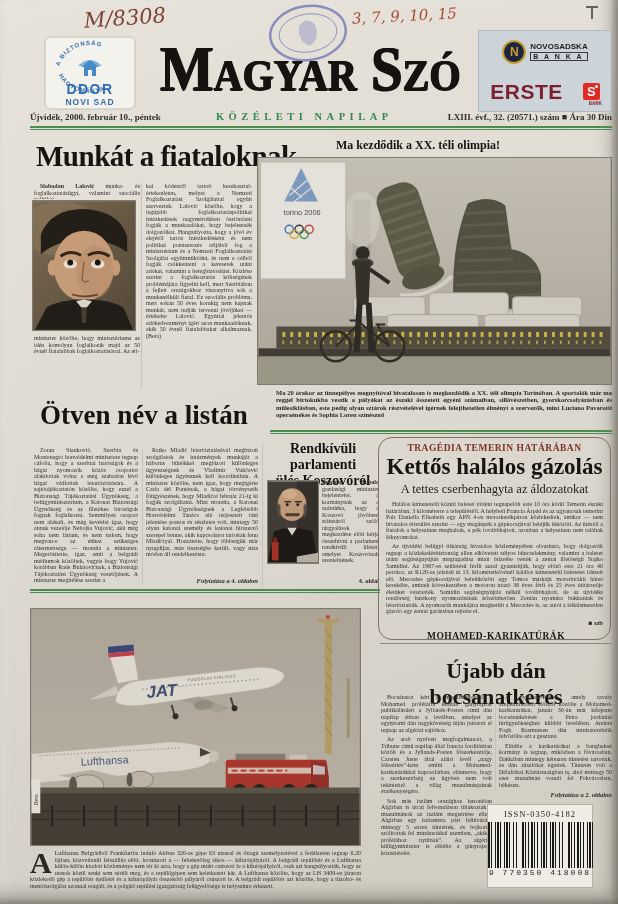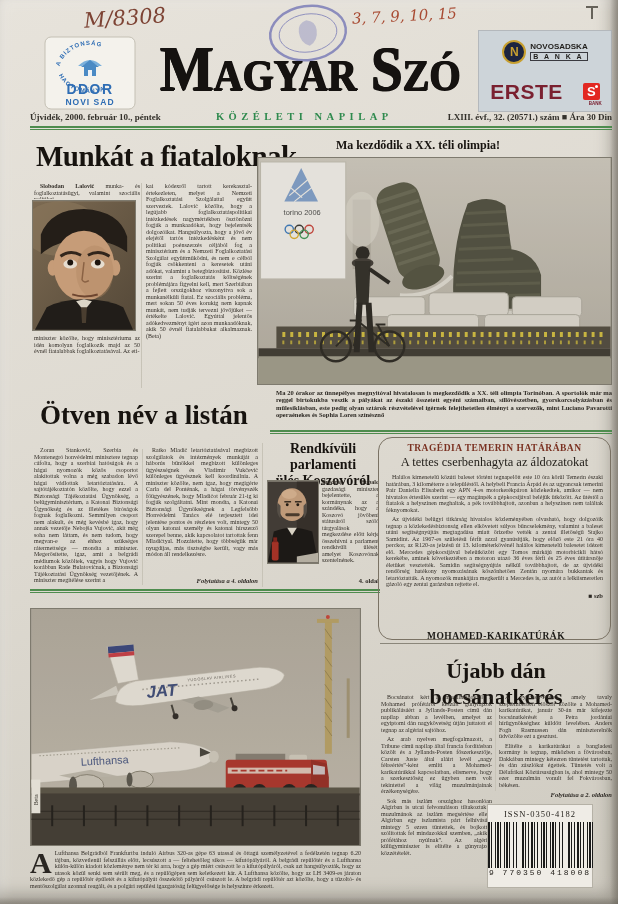--- a/index.html
+++ b/index.html
@@ -256,6 +256,7 @@
 
   <div class="abs tragbox">
     <div class="kicker" style="color:#7b3222;">TRAGÉDIA TEMERIN HATÁRÁBAN</div>
+    <div class="hl" style="font-size:23px;text-align:center;margin-top:1px;">Kettős halálos gázolás</div>
     <div style="font-size:12.5px;text-align:center;margin-top:2px;color:#201d18;">A tettes cserbenhagyta az áldozatokat</div>
     <div class="bt" style="margin-top:4px;height:118px;">
       <p>Halálos kimenetelű közúti baleset történt tegnapelőtt este 10 óra körül Temerin északi határában, 3 kilométerre a településtől. A helybeli Francia Árpád és az ugyancsak temerini Pair Daniella Elisabeth egy APN 4-es motorkerékpáron közlekedtek, amikor — nem hivatalos értesülés szerint — egy magánpék a gépkocsijával beléjük ütközött. Az ütéstől a fiatalok a helyszínen meghaltak, a pék továbbhajtott, azonban a helyszínen nem találtak féknyomokat.</p>

